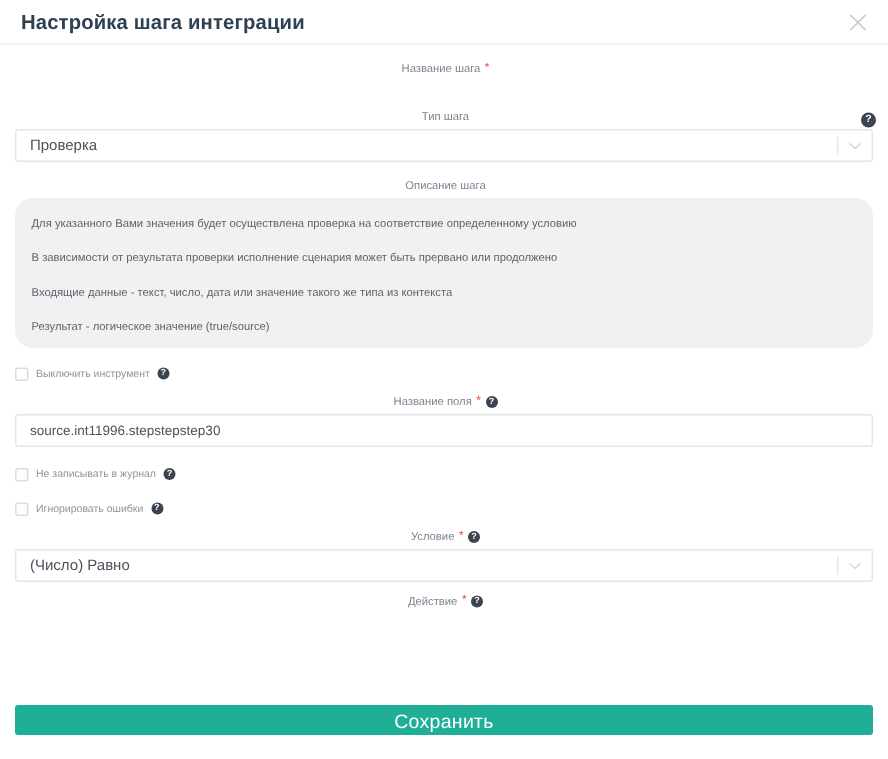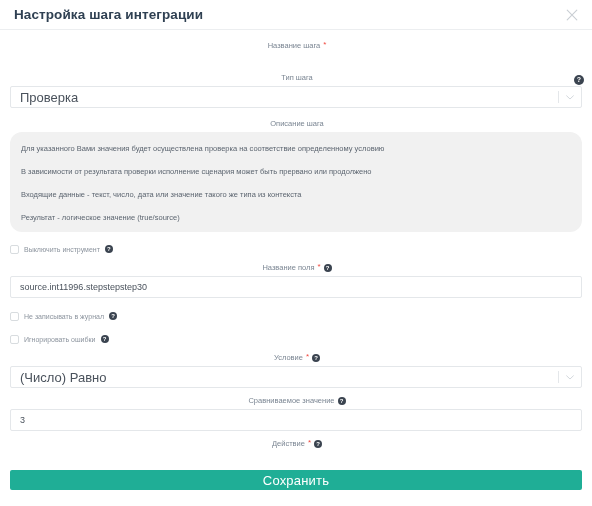--- a/index.html
+++ b/index.html
@@ -135,7 +135,7 @@
   }
   .select-value {
     flex: 1 1 auto;
-    font-size: 13px;
+    font-size: 10px;
     color: #4a525c;
     padding: 0 9px;
     white-space: nowrap;

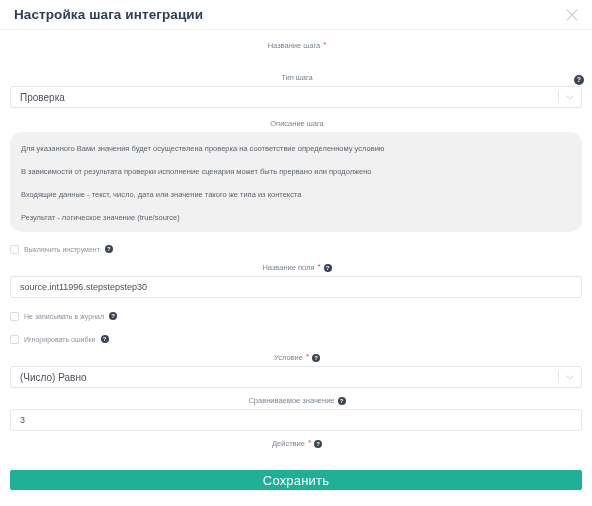--- a/index.html
+++ b/index.html
@@ -326,13 +326,6 @@
       </div>
     </div>
 
-    <div class="field sp-cmp">
-      <div class="field-label">
-        <span>Сравниваемое значение</span>
-        <span class="help-icon">?</span>
-      </div>
-      <div class="text-input">3</div>
-    </div>
 
     <div class="field sp-act">
       <div class="field-label">

